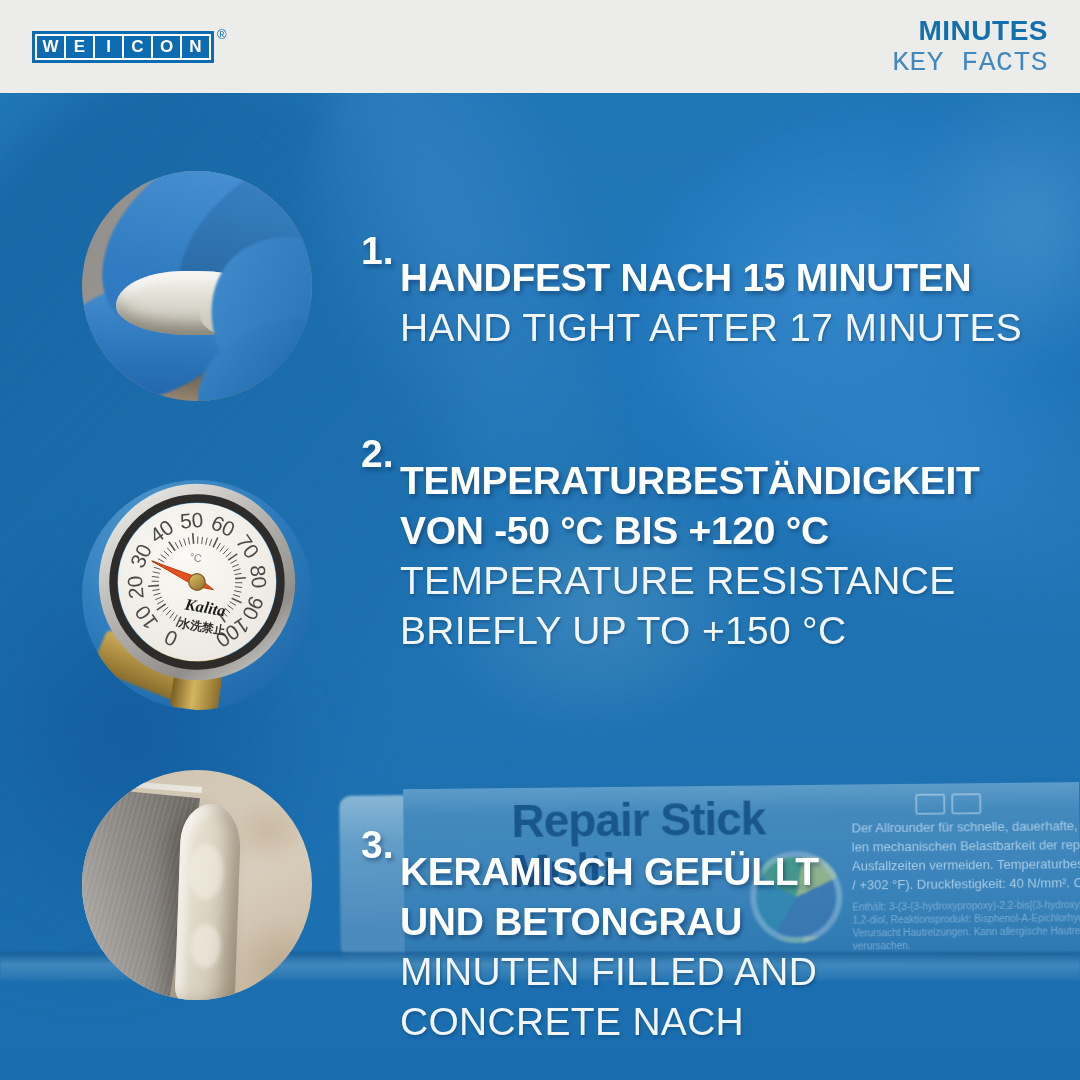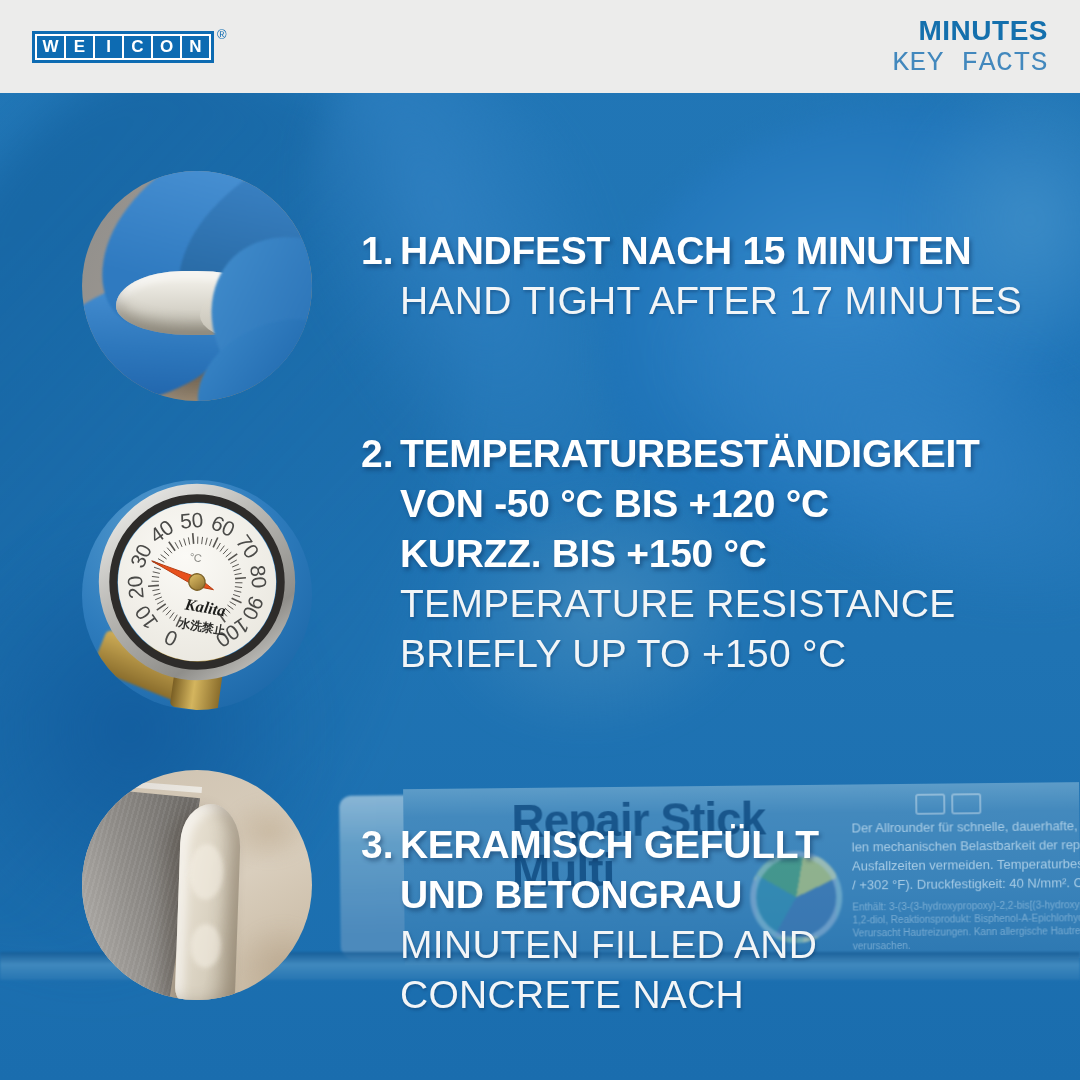--- a/index.html
+++ b/index.html
@@ -143,7 +143,7 @@
   .fact{position:absolute;left:361px;z-index:5;}
   .fact .num{position:absolute;left:0;top:0;font-weight:700;font-size:39px;line-height:50px;
              color:#fff;text-shadow:2px 3px 4px rgba(8,40,80,.45);}
-  .fact .lines{margin-left:39px;}
+  .fact .lines{margin-left:39px;margin-top:27px;}
   .fact .lines div{white-space:nowrap;font-size:39px;line-height:50px;}
   .line-de{font-weight:700;color:#ffffff;letter-spacing:-.3px;text-shadow:2px 3px 4px rgba(8,40,80,.45);}
   .line-en{font-weight:300;color:#f2f5f7;letter-spacing:.3px;text-shadow:1px 2px 3px rgba(8,40,80,.35);}

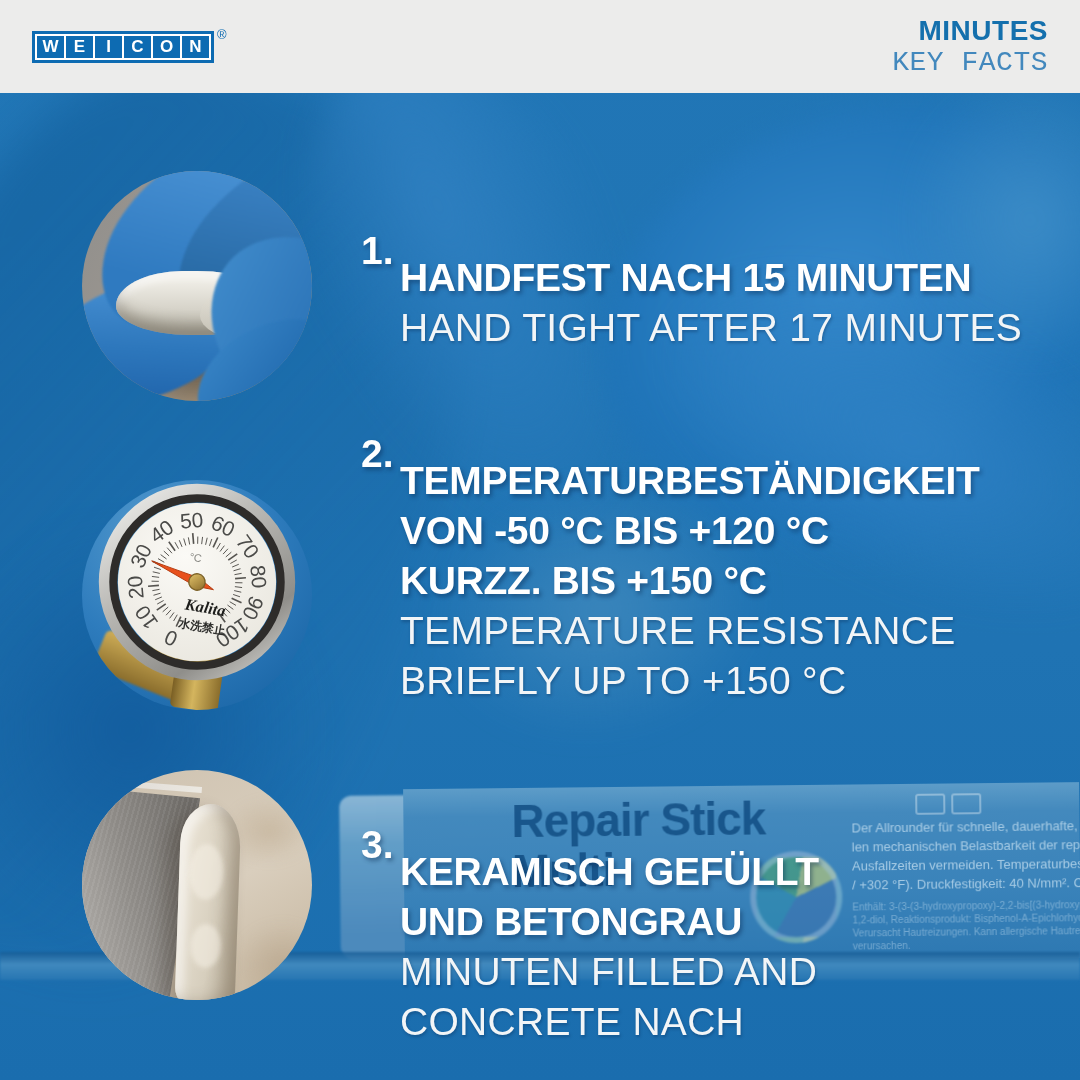--- a/index.html
+++ b/index.html
@@ -347,7 +347,6 @@
     <div class="lines">
       <div class="line-de">TEMPERATURBESTÄNDIGKEIT</div>
       <div class="line-de">VON -50 °C BIS +120 °C</div>
-      <div class="line-de">KURZZ. BIS +150 °C</div>
       <div class="line-en">TEMPERATURE RESISTANCE</div>
       <div class="line-en">BRIEFLY UP TO +150 °C</div>
     </div>

